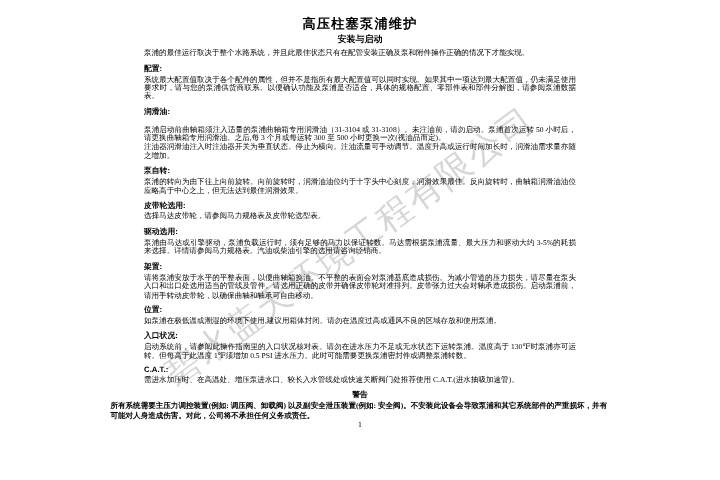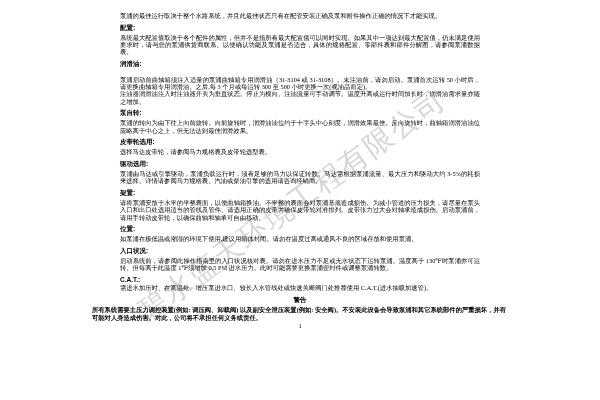--- a/index.html
+++ b/index.html
@@ -57,6 +57,7 @@
   <div class="watermark" style="color: rgb(181, 181, 181);">碧水蓝天环境工程有限公司</div>
 
   <div class="content">
+    <h1 class="doc-title">高压柱塞泵浦维护</h1>
     <p class="intro">泵浦的最佳运行取决于整个水路系统，并且此最佳状态只有在配管安装正确及泵和附件操作正确的情况下才能实现。</p>
 
     <div id="sections-container">

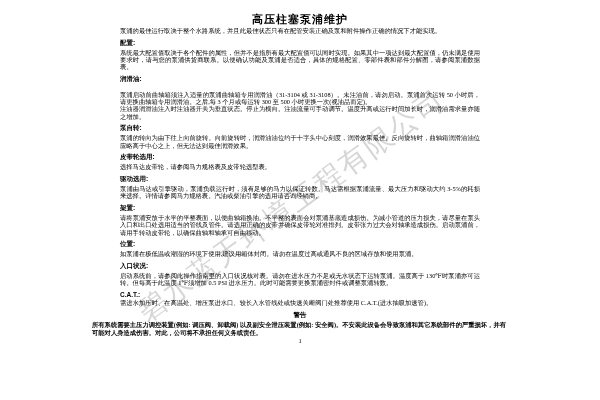--- a/index.html
+++ b/index.html
@@ -58,6 +58,7 @@
 
   <div class="content">
     <h1 class="doc-title">高压柱塞泵浦维护</h1>
+    <h2 class="doc-subtitle">安装与启动</h2>
     <p class="intro">泵浦的最佳运行取决于整个水路系统，并且此最佳状态只有在配管安装正确及泵和附件操作正确的情况下才能实现。</p>
 
     <div id="sections-container">

